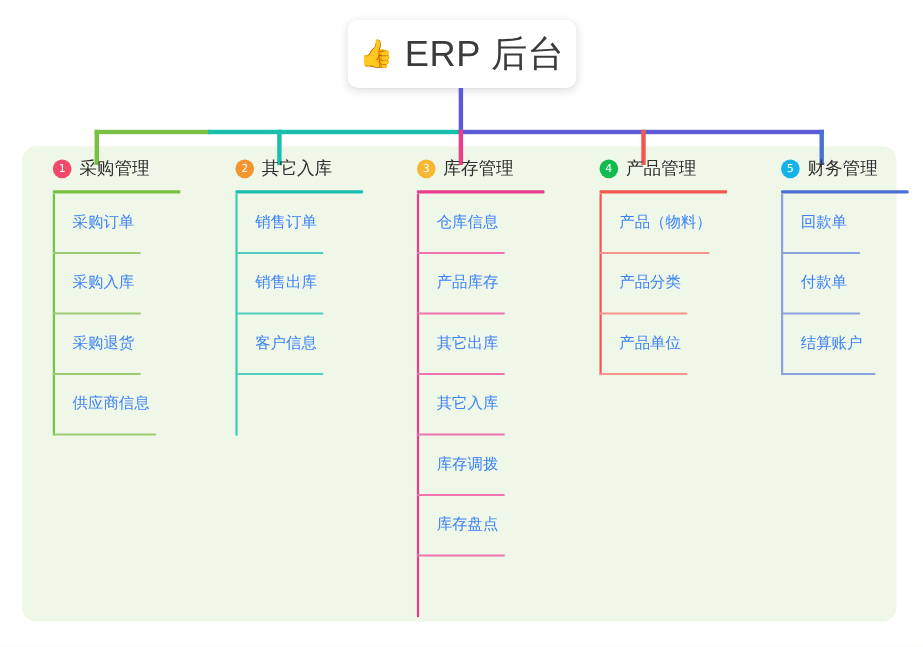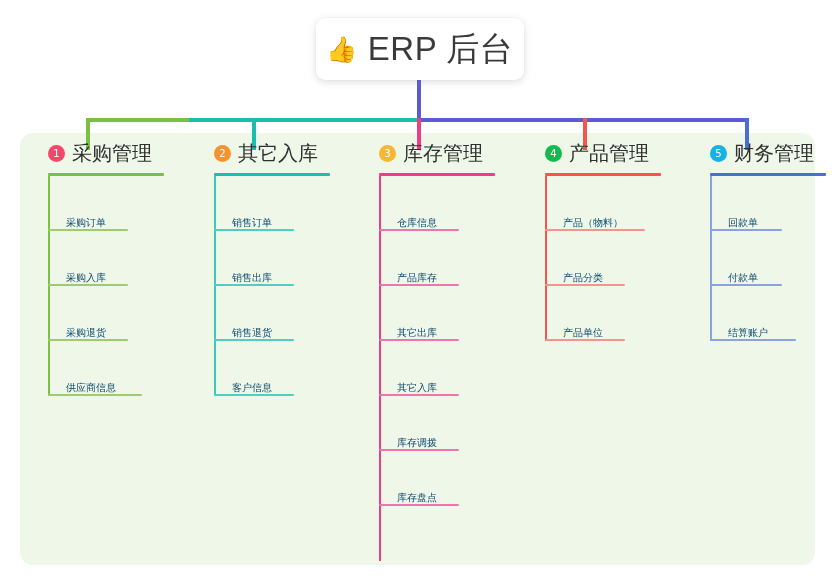--- a/index.html
+++ b/index.html
@@ -70,7 +70,7 @@
     font-family:"DejaVu Sans",sans-serif;
   }
   .col-title{
-    font-size:20px;
+    font-size:16px;
     color:#2f2f2f;
     white-space:nowrap;
   }

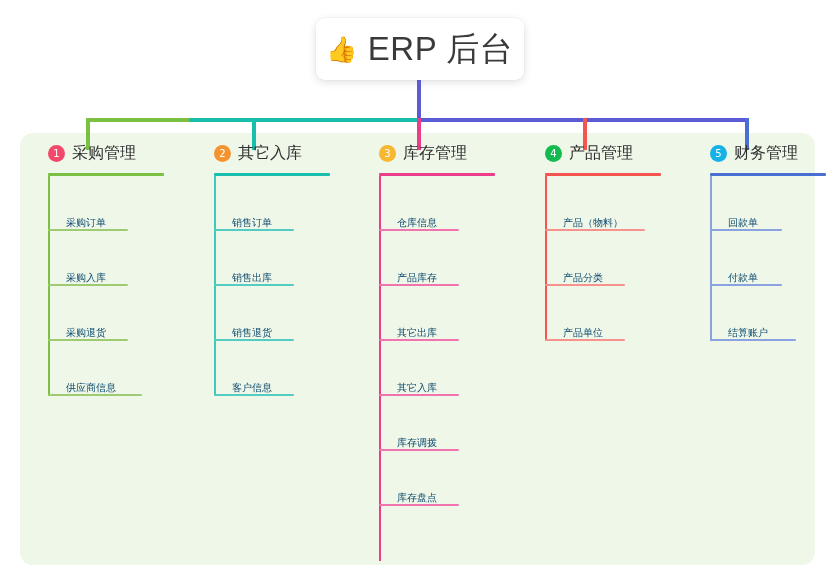--- a/index.html
+++ b/index.html
@@ -96,9 +96,9 @@
   .item-label{
     position:absolute;
     left:36px;
-    bottom:1px;
-    font-size:10px;
-    color:#0c4a6e;
+    bottom:20px;
+    font-size:14px;
+    color:#3b82f6;
     white-space:nowrap;
   }
   .item-rule{

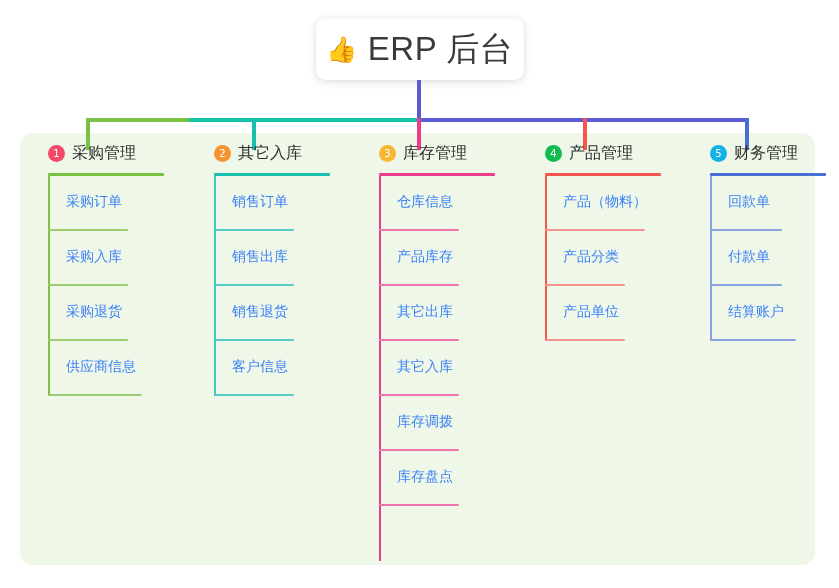--- a/index.html
+++ b/index.html
@@ -183,10 +183,6 @@
         <span class="item-rule" style="background:#55ccc1;width:80px;"></span>
       </div>
       <div class="item">
-        <span class="item-label">销售退货</span>
-        <span class="item-rule" style="background:#55ccc1;width:80px;"></span>
-      </div>
-      <div class="item">
         <span class="item-label">客户信息</span>
         <span class="item-rule" style="background:#55ccc1;width:80px;"></span>
       </div>

